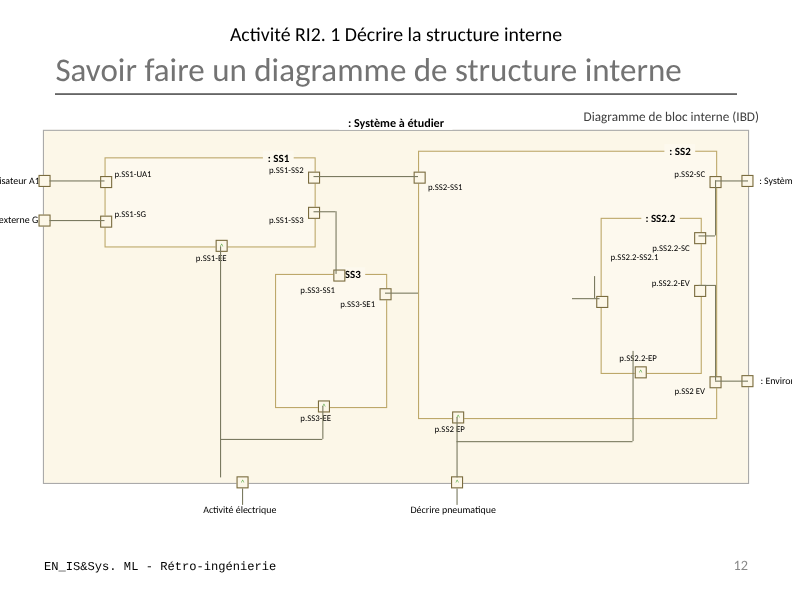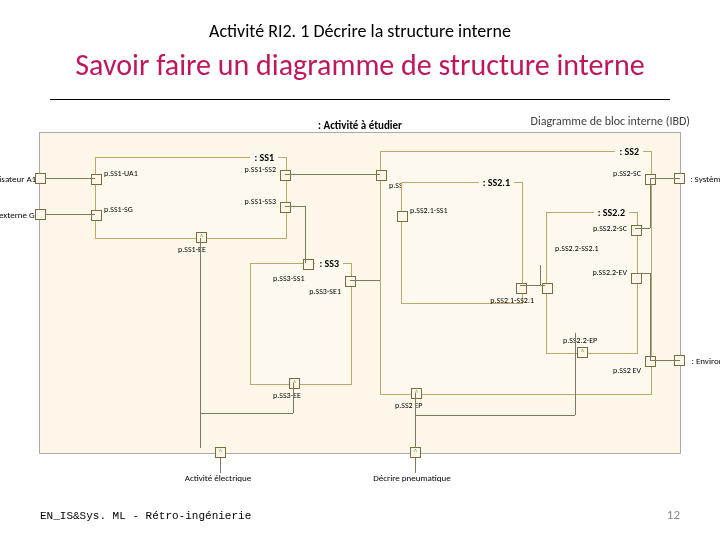--- a/index.html
+++ b/index.html
@@ -19,12 +19,11 @@
     color: #000;
   }
   .title {
-    text-align: center;
     font-size: 30px;
     margin-top: 4px;
-    color: #be185d;
+    color: #737373;
     border-bottom: 1px solid #000;
-    padding-bottom: 16px;
+    padding-bottom: 2px;
     width: 86%;
     margin-left: 7%;
   }

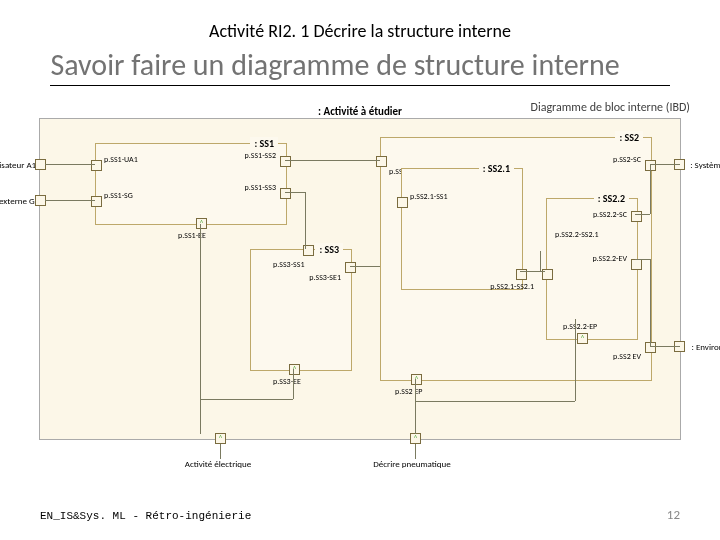--- a/index.html
+++ b/index.html
@@ -123,7 +123,7 @@
 <div class="ibd-label">Diagramme de bloc interne (IBD)</div>
 
 <div class="diagram">
-  <div class="system-title">: Activité à étudier</div>
+  <div class="system-title">: Système à étudier</div>
 
   <div class="ext-label" style="left:-58px;top:40px">: Utilisateur A1</div>
   <div class="ext-label" style="left:-78px;top:76px">: Système externe G</div>

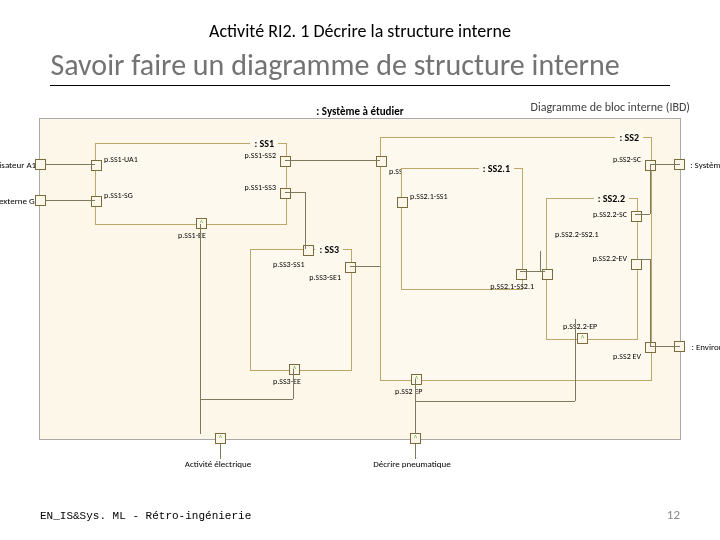--- a/index.html
+++ b/index.html
@@ -66,7 +66,7 @@
   .block-title {
     position: absolute;
     top: -7px;
-    right: 8px;
+    right: 19px;
     font-size: 10px;
     font-weight: bold;
     background: #fdf9ee;

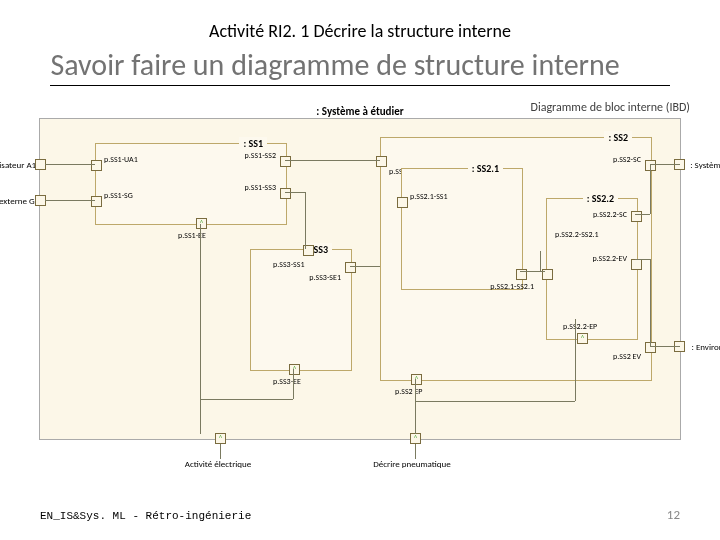--- a/index.html
+++ b/index.html
@@ -177,13 +177,6 @@
     <div class="port" style="right:-5px;top:204px"></div>
     <div class="port-lbl" style="right:10px;top:213px">p.SS2 EV</div>
 
-    <div class="block" style="left:20px;top:30px;width:120px;height:120px">
-      <div class="block-title">: SS2.1</div>
-      <div class="port" style="left:-5px;top:28px"></div>
-      <div class="port-lbl" style="left:8px;top:22px">p.SS2.1-SS1</div>
-      <div class="port" style="right:-5px;top:100px"></div>
-      <div class="port-lbl" style="right:-12px;top:112px">p.SS2.1-SS2.1</div>
-    </div>
 
     <div class="block" style="left:165px;top:60px;width:90px;height:140px">
       <div class="block-title">: SS2.2</div>

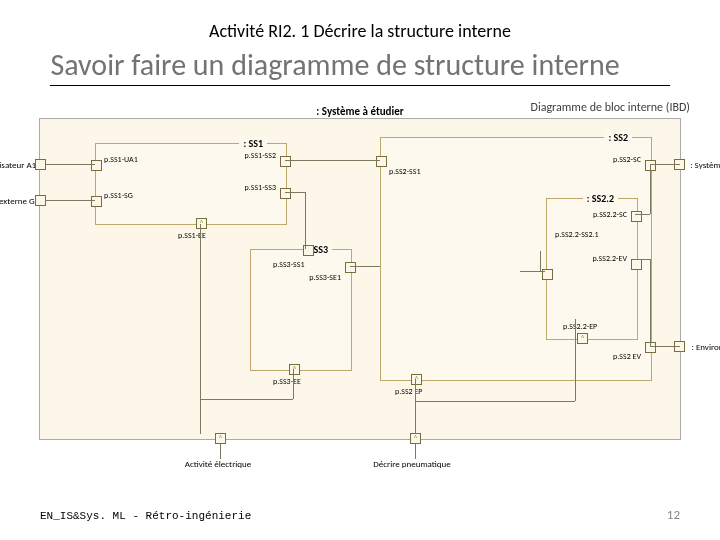--- a/index.html
+++ b/index.html
@@ -151,7 +151,7 @@
     <div class="port" style="right:-5px;top:12px"></div>
     <div class="port-lbl" style="right:10px;top:6px">p.SS1-SS2</div>
     <div class="port" style="right:-5px;top:44px"></div>
-    <div class="port-lbl" style="right:10px;top:38px">p.SS1-SS3</div>
+    <div class="port-lbl" style="right:10px;top:52px">p.SS1-SS3</div>
     <div class="port" style="left:100px;bottom:-5px">^</div>
     <div class="port-lbl" style="left:82px;bottom:-16px">p.SS1-EE</div>
   </div>

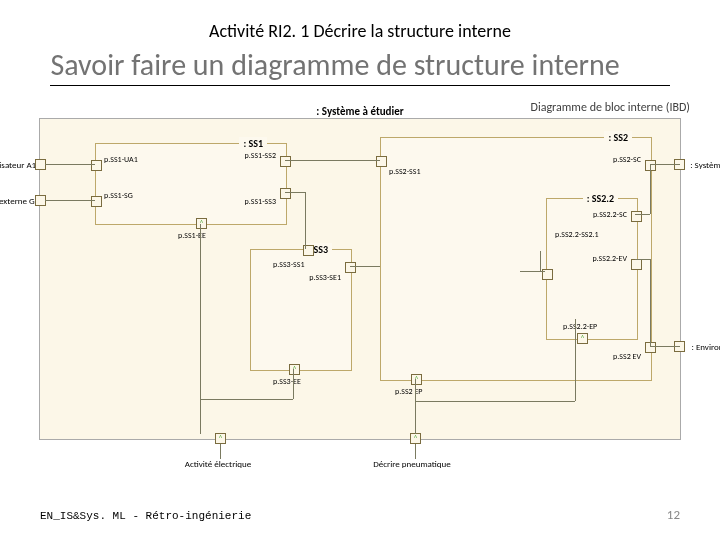--- a/index.html
+++ b/index.html
@@ -181,7 +181,7 @@
     <div class="block" style="left:165px;top:60px;width:90px;height:140px">
       <div class="block-title">: SS2.2</div>
       <div class="port" style="right:-5px;top:12px"></div>
-      <div class="port-lbl" style="right:10px;top:10px">p.SS2.2-SC</div>
+      <div class="port-lbl" style="right:10px;top:22px">p.SS2.2-SC</div>
       <div class="port" style="left:-5px;top:70px"></div>
       <div class="port-lbl" style="left:8px;top:30px">p.SS2.2-SS2.1</div>
       <div class="port" style="right:-5px;top:60px"></div>

